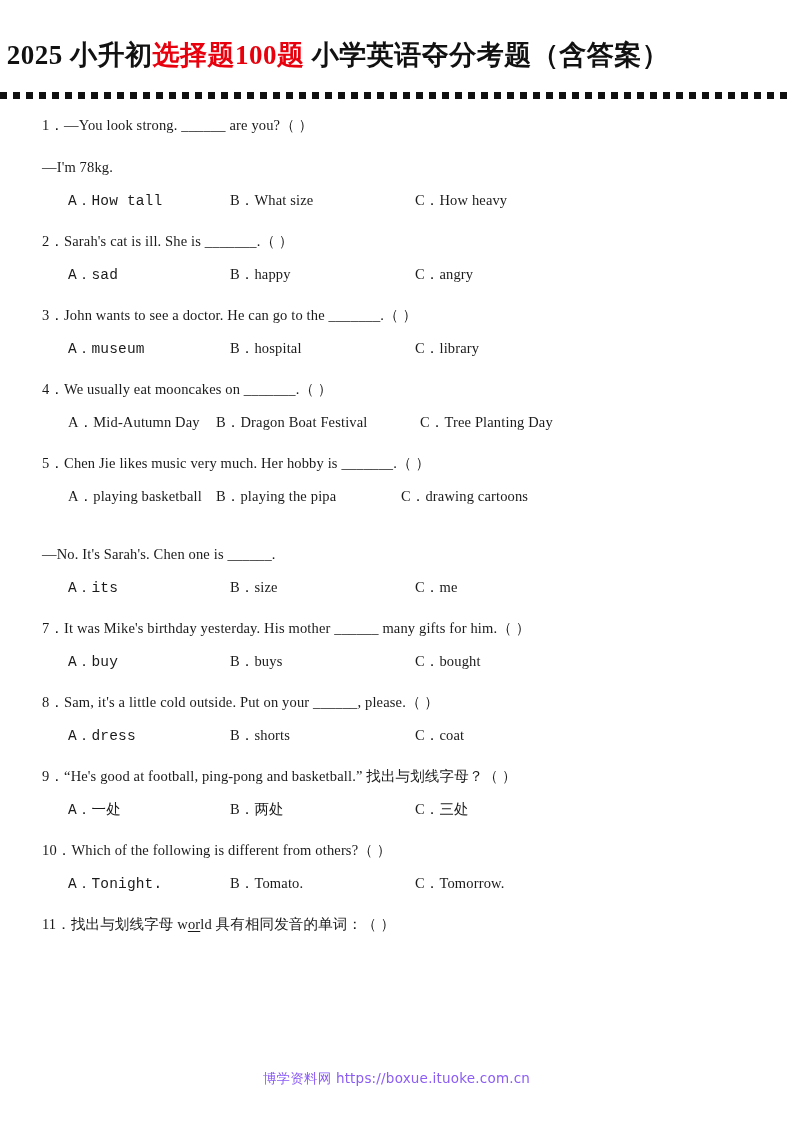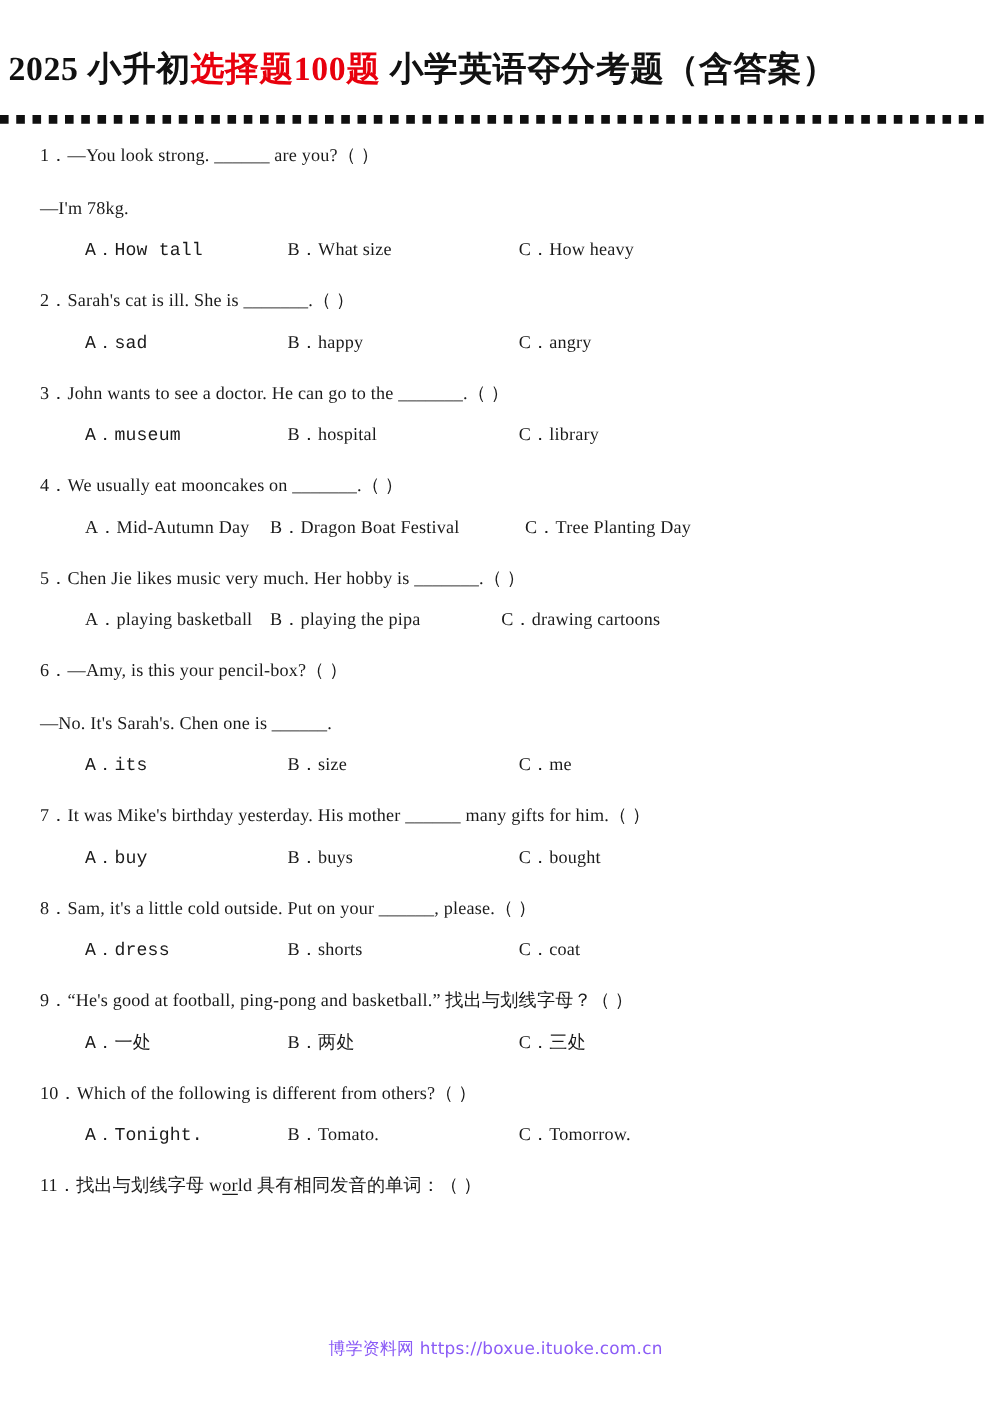--- a/index.html
+++ b/index.html
@@ -58,7 +58,7 @@
     width: 793px;
   }
   .qline {
-    padding-left: 32px;
+    padding-left: 42px;
     font-size: 14.5px;
     line-height: 17px;
     height: 25px;

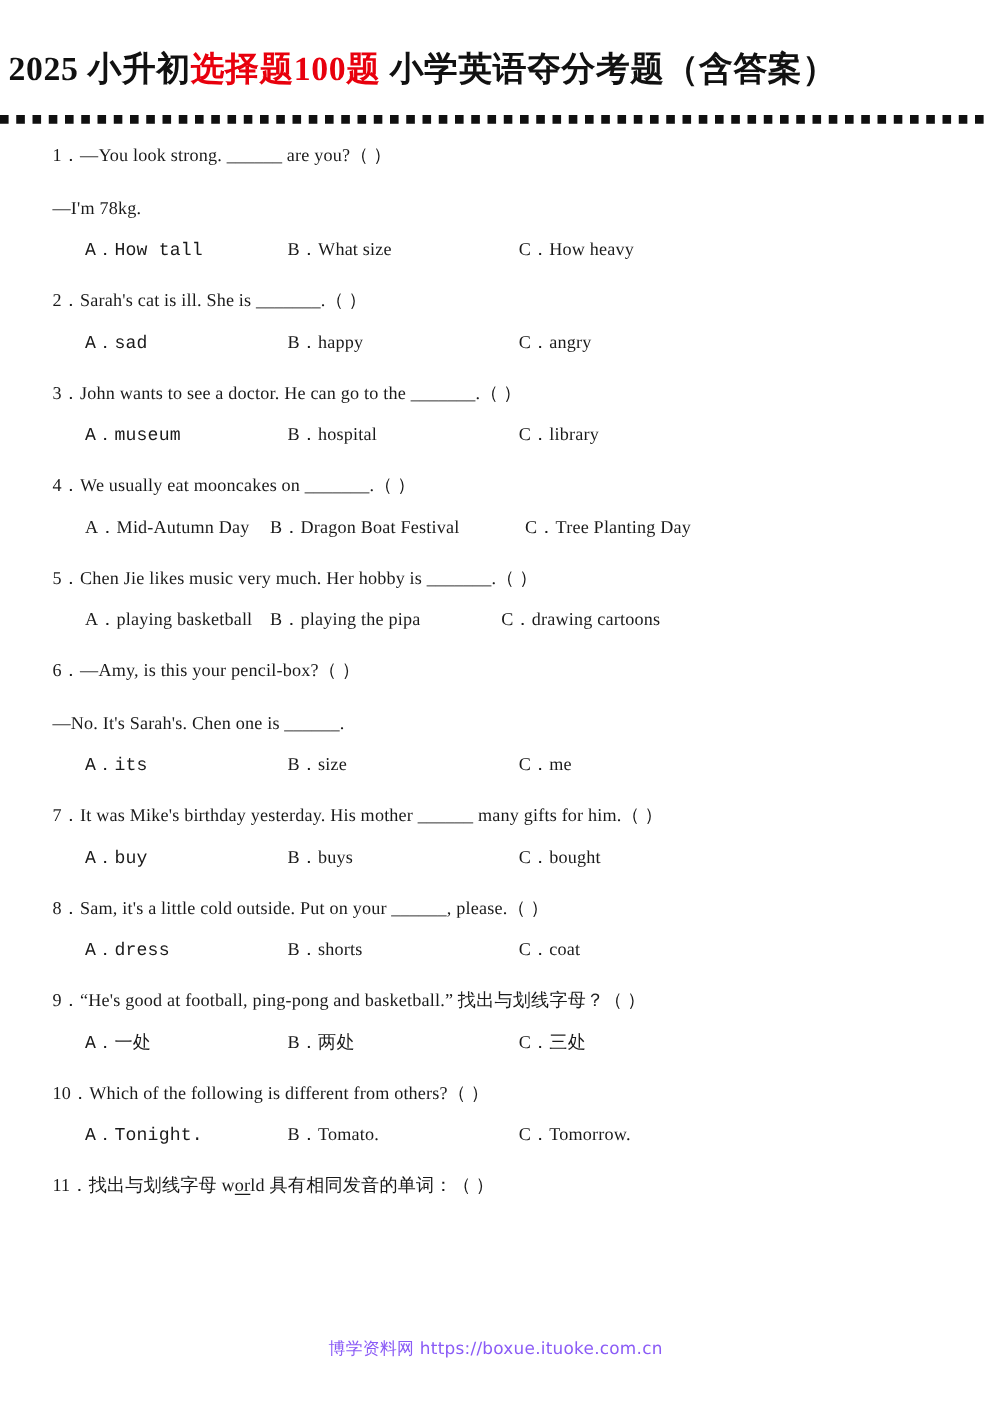--- a/index.html
+++ b/index.html
@@ -149,7 +149,6 @@
     <div class="opts w-mid"><span class="opt opt-a">A．playing basketball</span><span class="opt opt-b">B．playing the pipa</span><span class="opt opt-c">C．drawing cartoons</span></div>
     <div class="gap"></div>
 
-    <div class="qline"><span>6．</span><span>—Amy, is this your pencil-box?（  ）</span></div>
     <div class="sp-4"></div>
     <div class="qline cont"><span>—No. It's Sarah's. Chen one is ______.</span></div>
     <div class="sp-8"></div>

